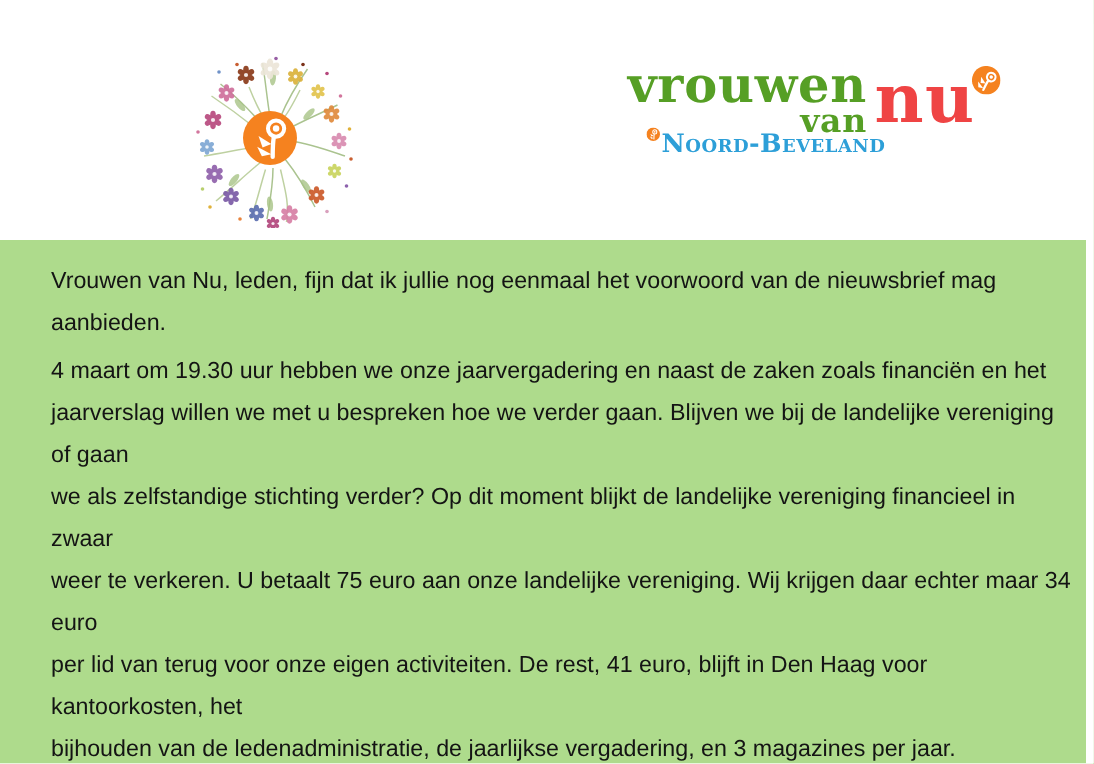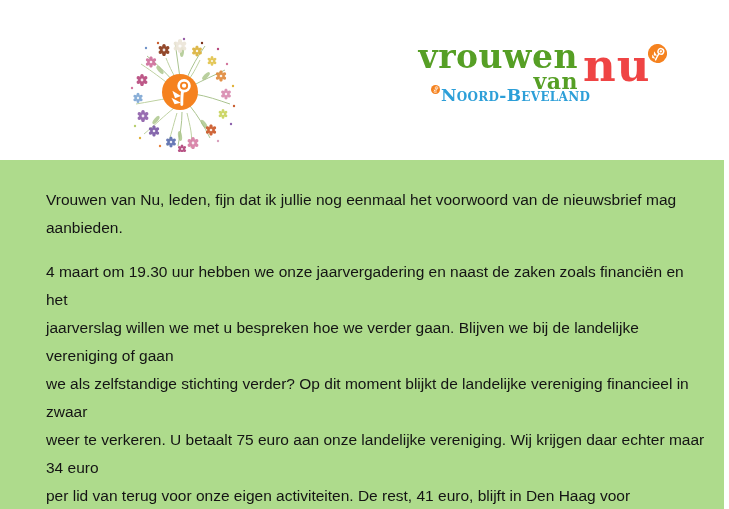--- a/index.html
+++ b/index.html
@@ -34,7 +34,7 @@
   }
   .content-inner{padding:10px 2px 0 30px;}
   .content p{
-    margin:16px;font-size:15.5px;line-height:28px;white-space:pre-line;
+    margin:4px;font-size:15.5px;line-height:28px;white-space:pre-line;
     max-width:692px;
   }
   .p1{margin-bottom:32px;}

